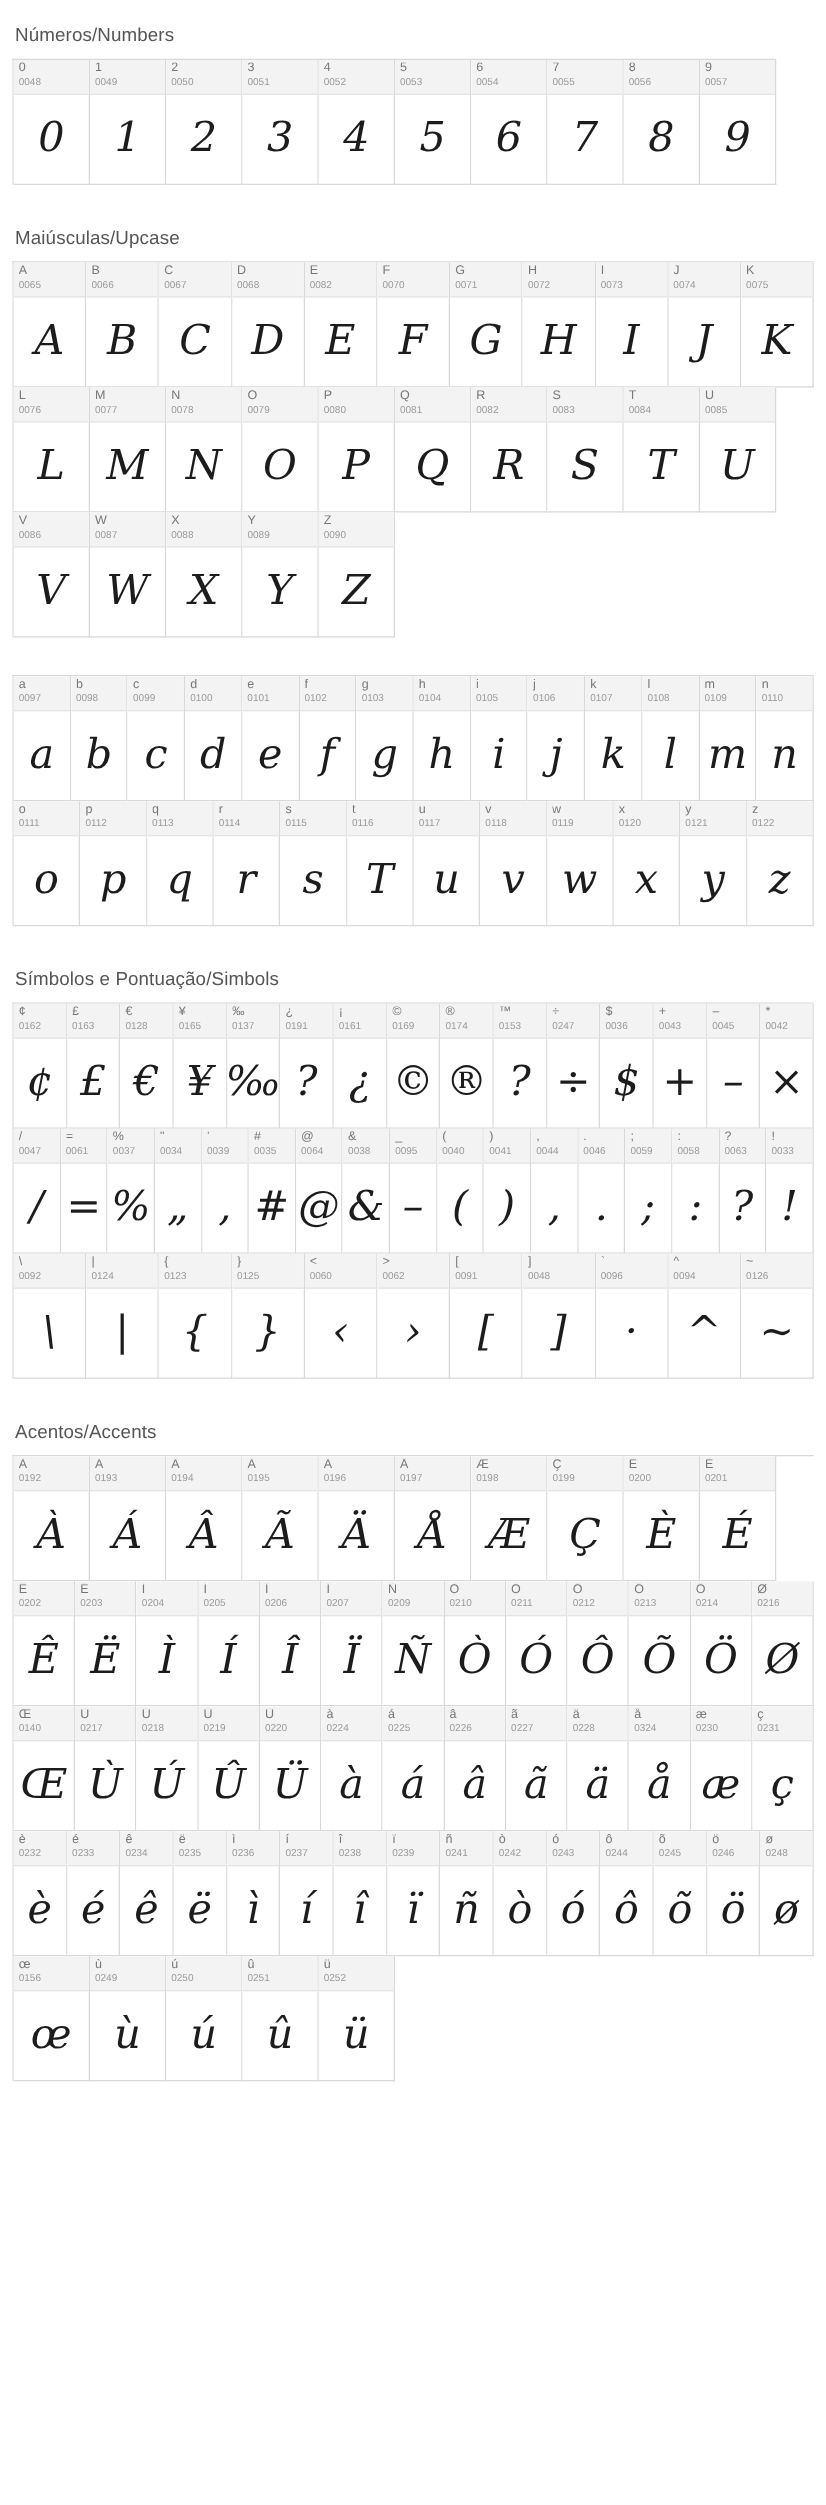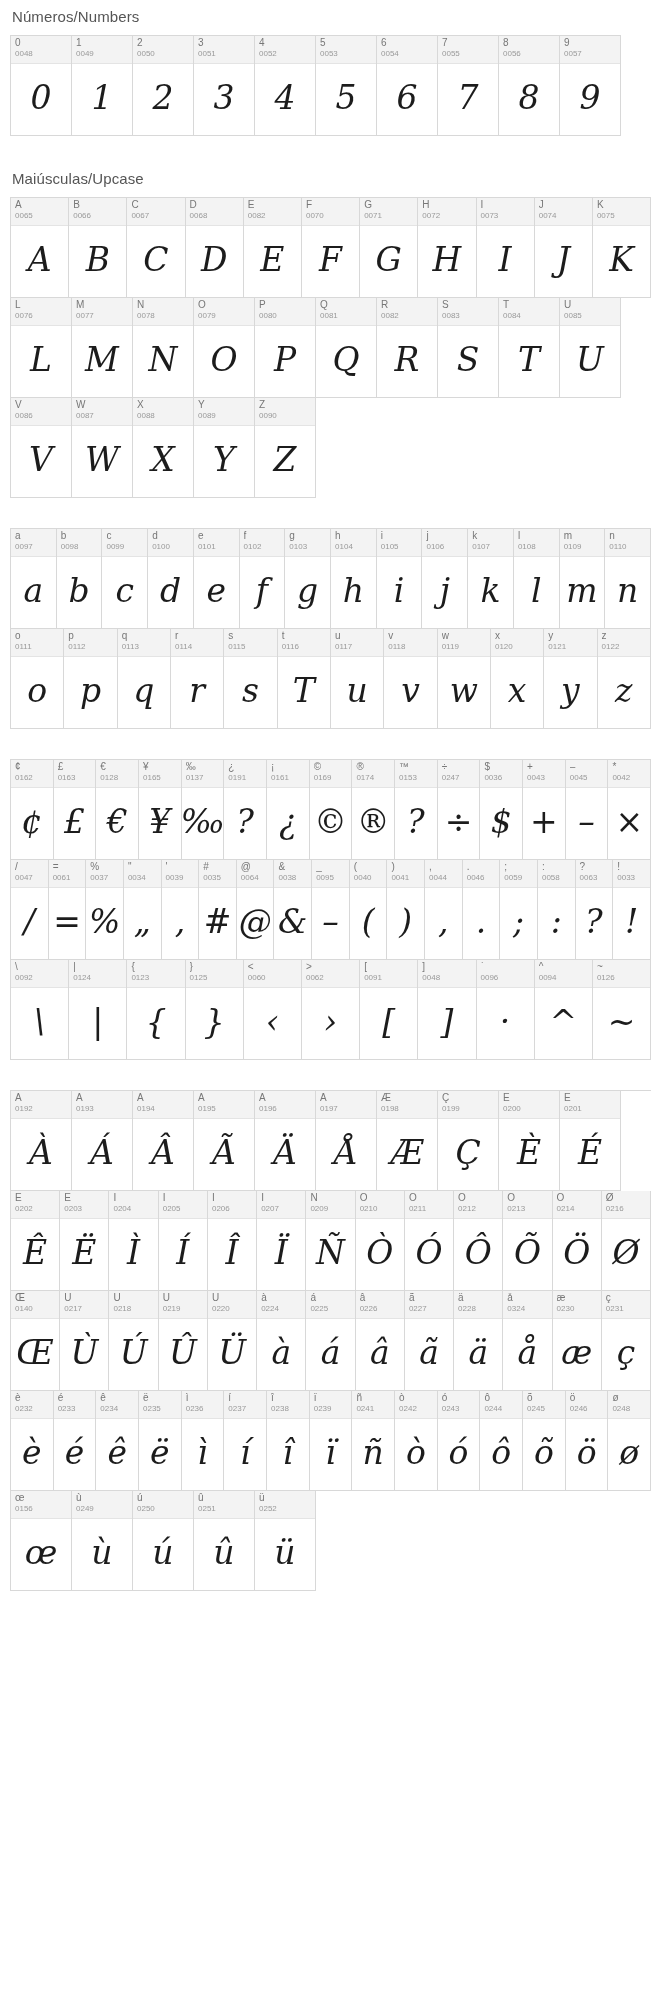--- a/index.html
+++ b/index.html
@@ -15,7 +15,7 @@
   }
   .page {
     width: 555px;
-    padding: 4px 10px;
+    padding: 16px 10px;
   }
   .section-title {
     font-size: 15px;

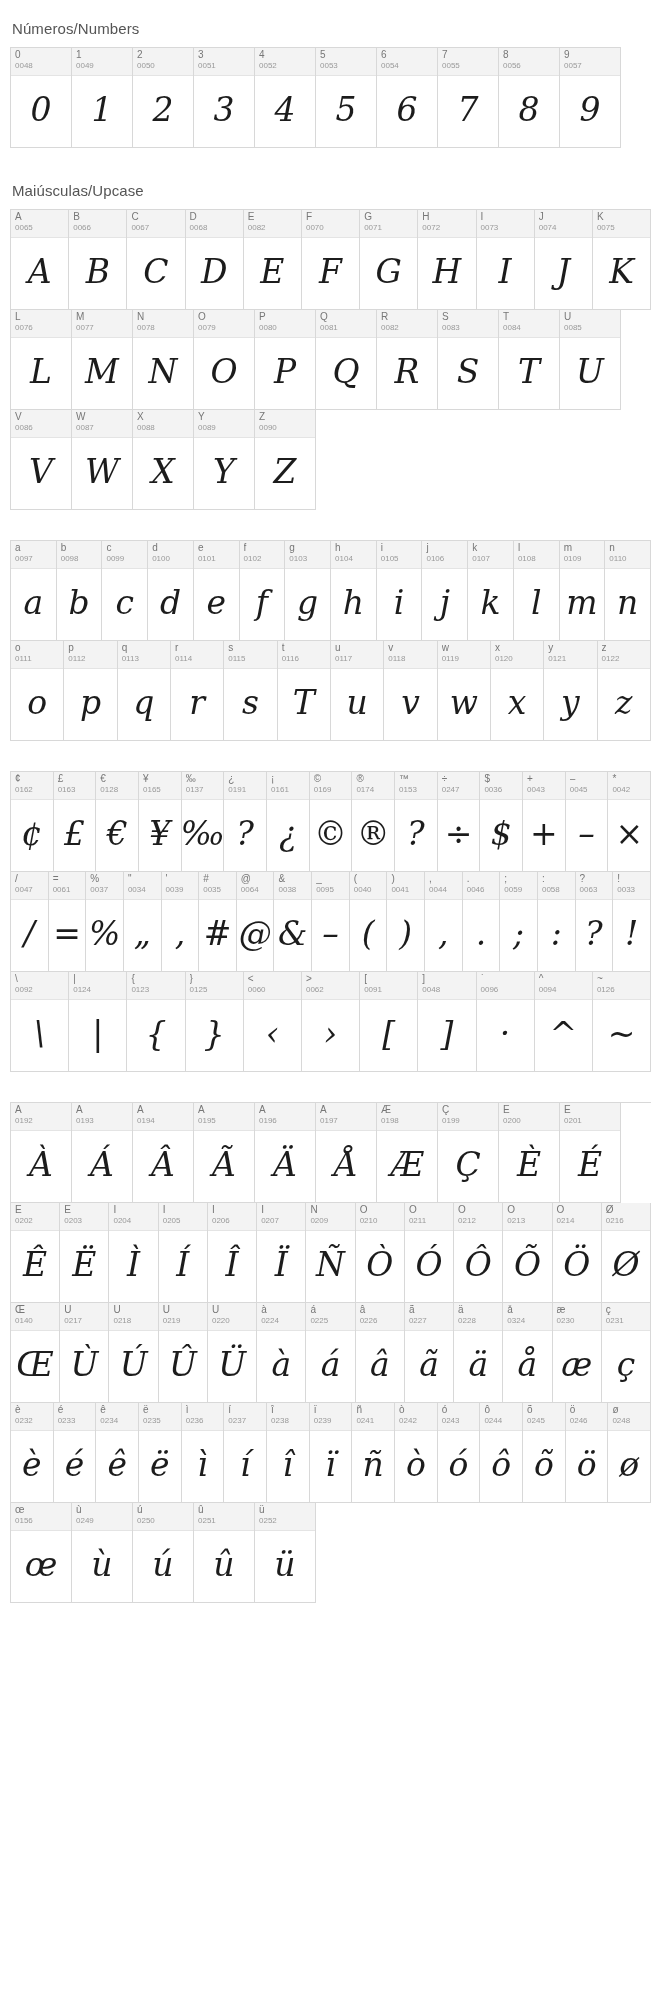--- a/index.html
+++ b/index.html
@@ -553,6 +553,7 @@
         </div>
       </div>
       <div class="section">
+        <div class="section-title">Símbolos e Pontuação/Simbols</div>
         <div class="glyph-rows">
           <div class="glyph-row">
             <div class="cell">

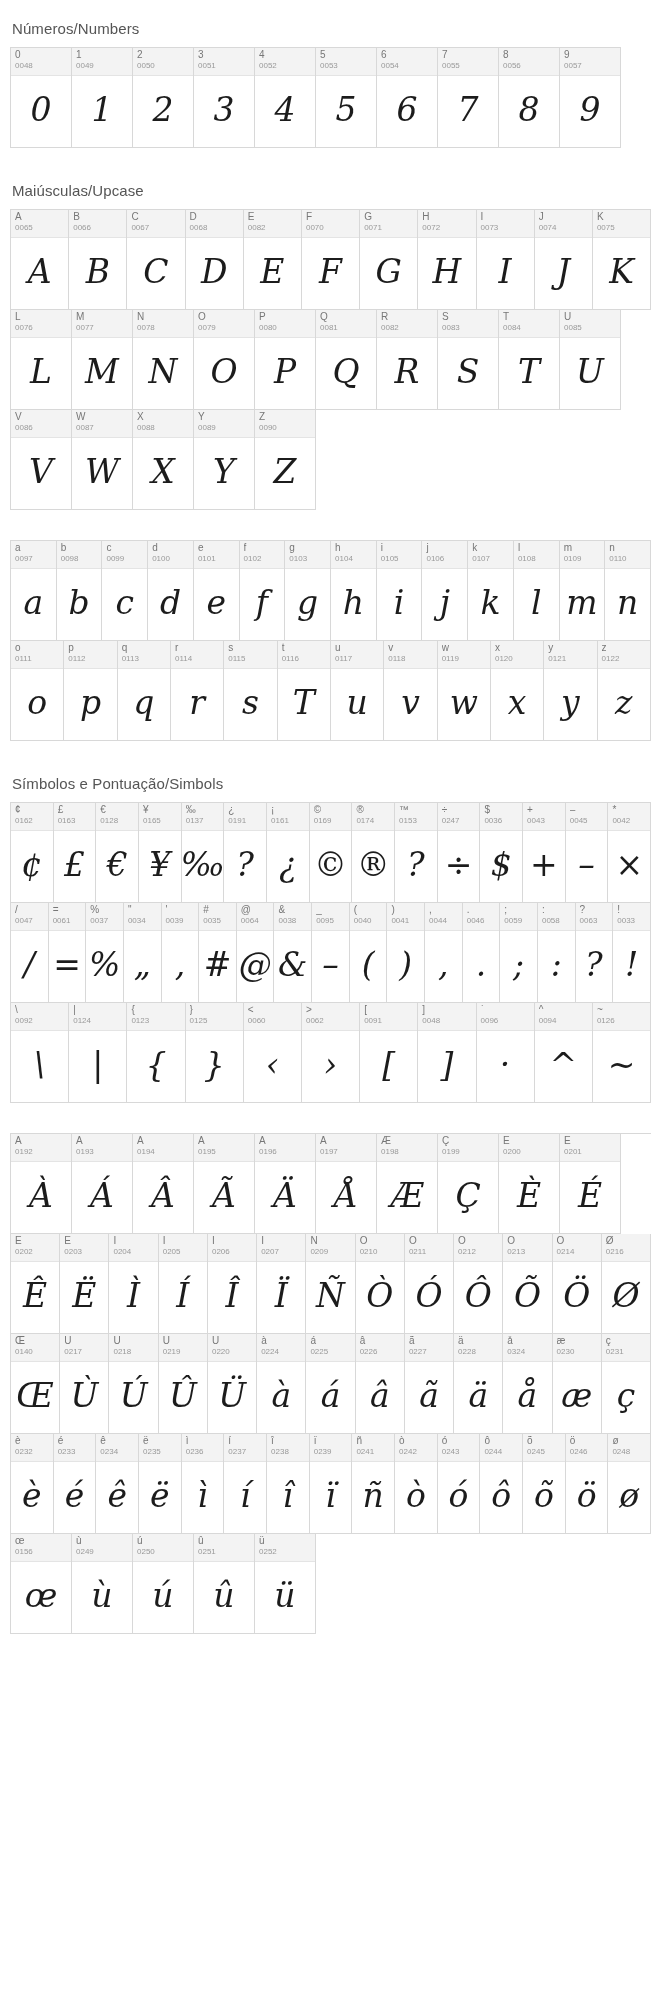--- a/index.html
+++ b/index.html
@@ -865,6 +865,7 @@
         </div>
       </div>
       <div class="section">
+        <div class="section-title">Acentos/Accents</div>
         <div class="glyph-rows">
           <div class="glyph-row">
             <div class="cell">

